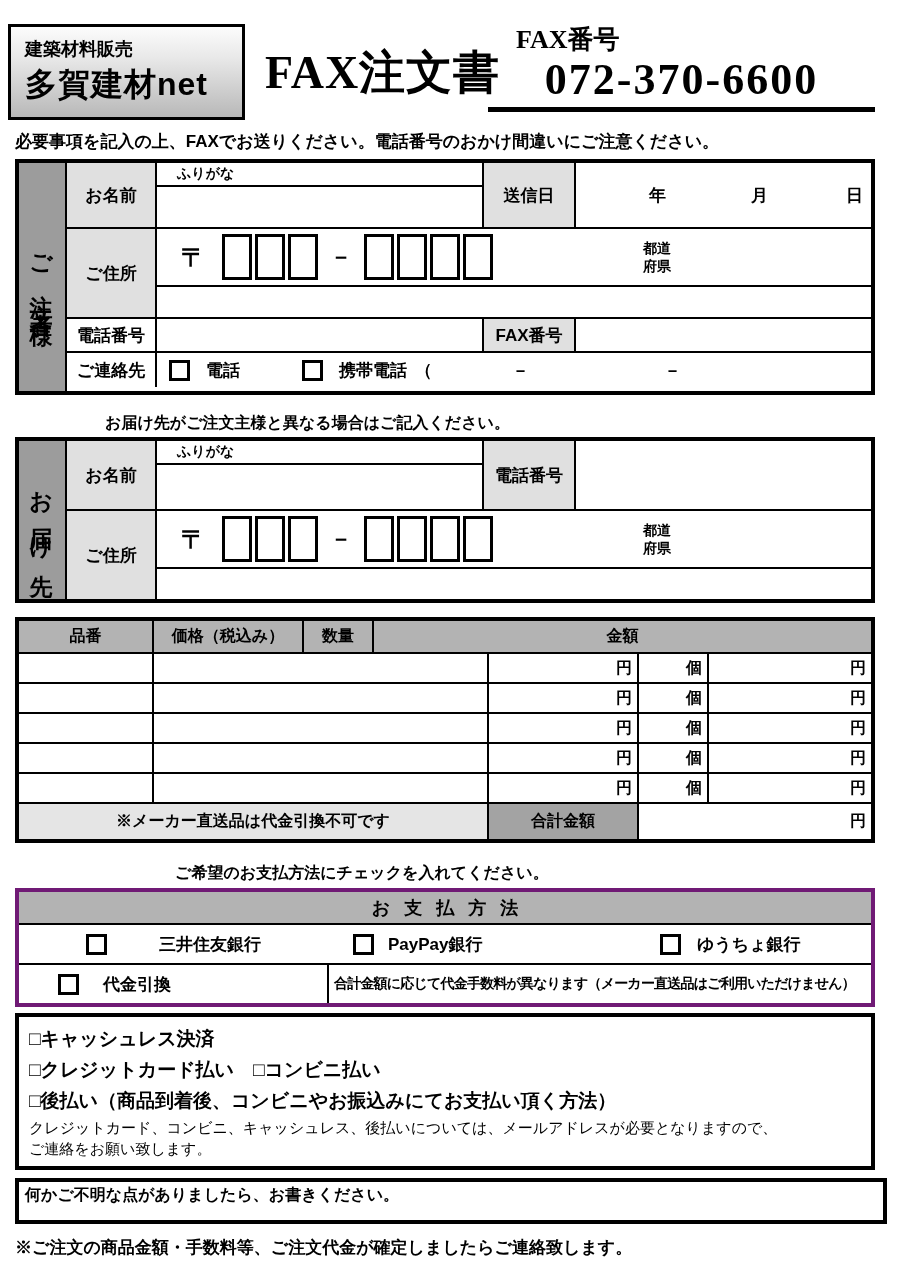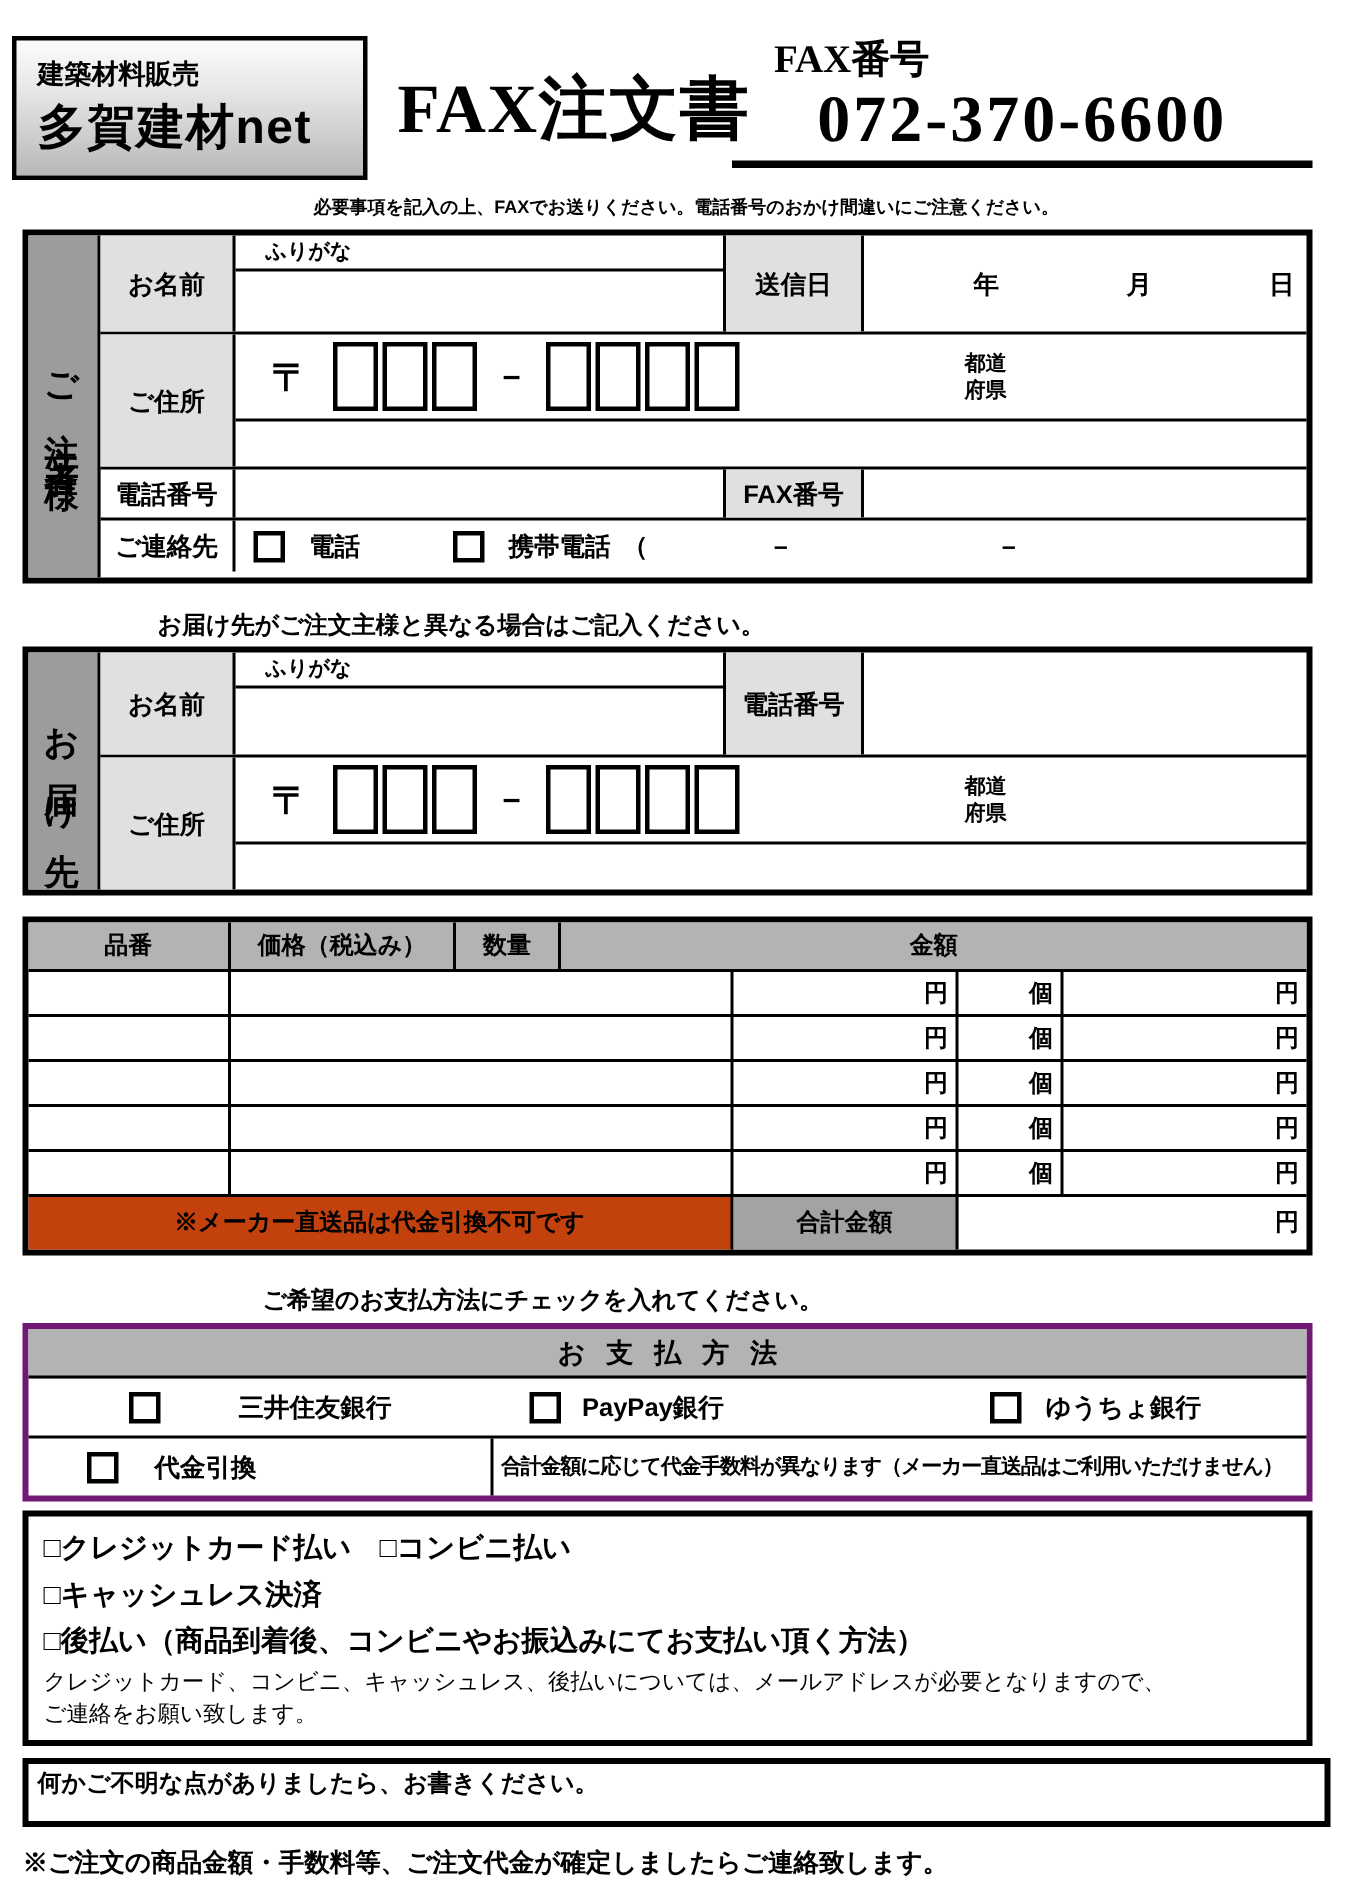--- a/index.html
+++ b/index.html
@@ -34,7 +34,7 @@
     text-align: center; letter-spacing: 2px; line-height: 1.05;
     border-bottom: 5px solid #000; padding-bottom: 4px;
   }
-  .instruction { margin: 2px 0 6px 15px; font-size: 12px; text-align: center; }
+  .instruction { margin: 2px 0 6px 15px; font-size: 17px; }
 
   
   .tbl { display: flex; border: 4px solid #000; margin-left: 15px; width: 860px; background: #fff; }

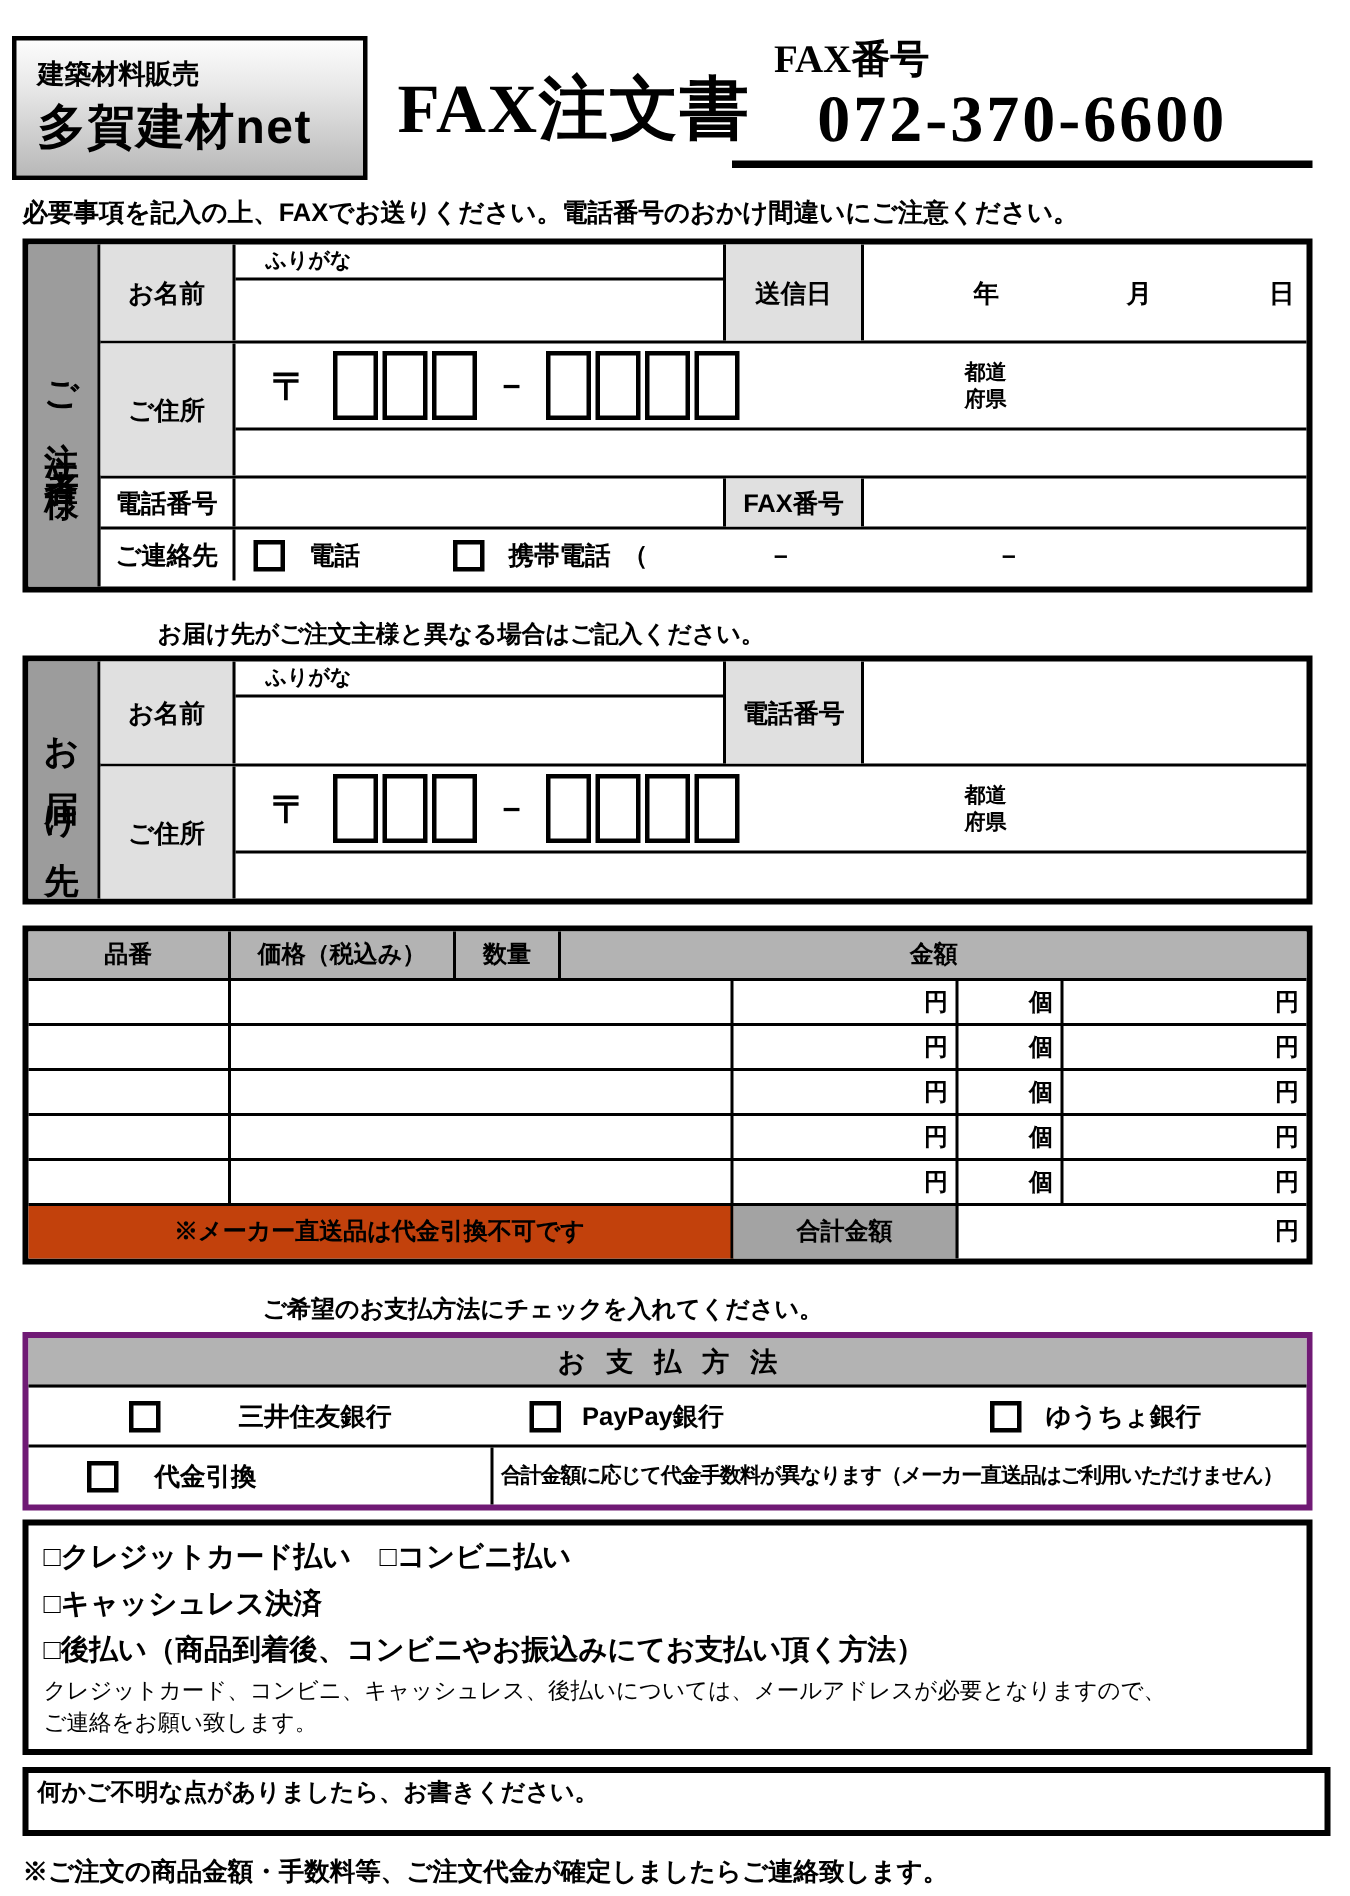--- a/index.html
+++ b/index.html
@@ -96,7 +96,7 @@
   .c-qty   { width: 70px; }
   .c-amt   { flex: 1; }
   .pfoot { height: 35px; }
-  .pf-note { width: 470px; background: #c2410c; justify-content: center; font-size: 16px; }
+  .pf-note { width: 470px; background: #e5e5e5; justify-content: center; font-size: 16px; }
   .pf-total { width: 150px; background: #a3a3a3; justify-content: center; font-size: 16px; }
   .pf-yen { flex: 1; justify-content: flex-end; padding-right: 5px; font-size: 16px; }
 

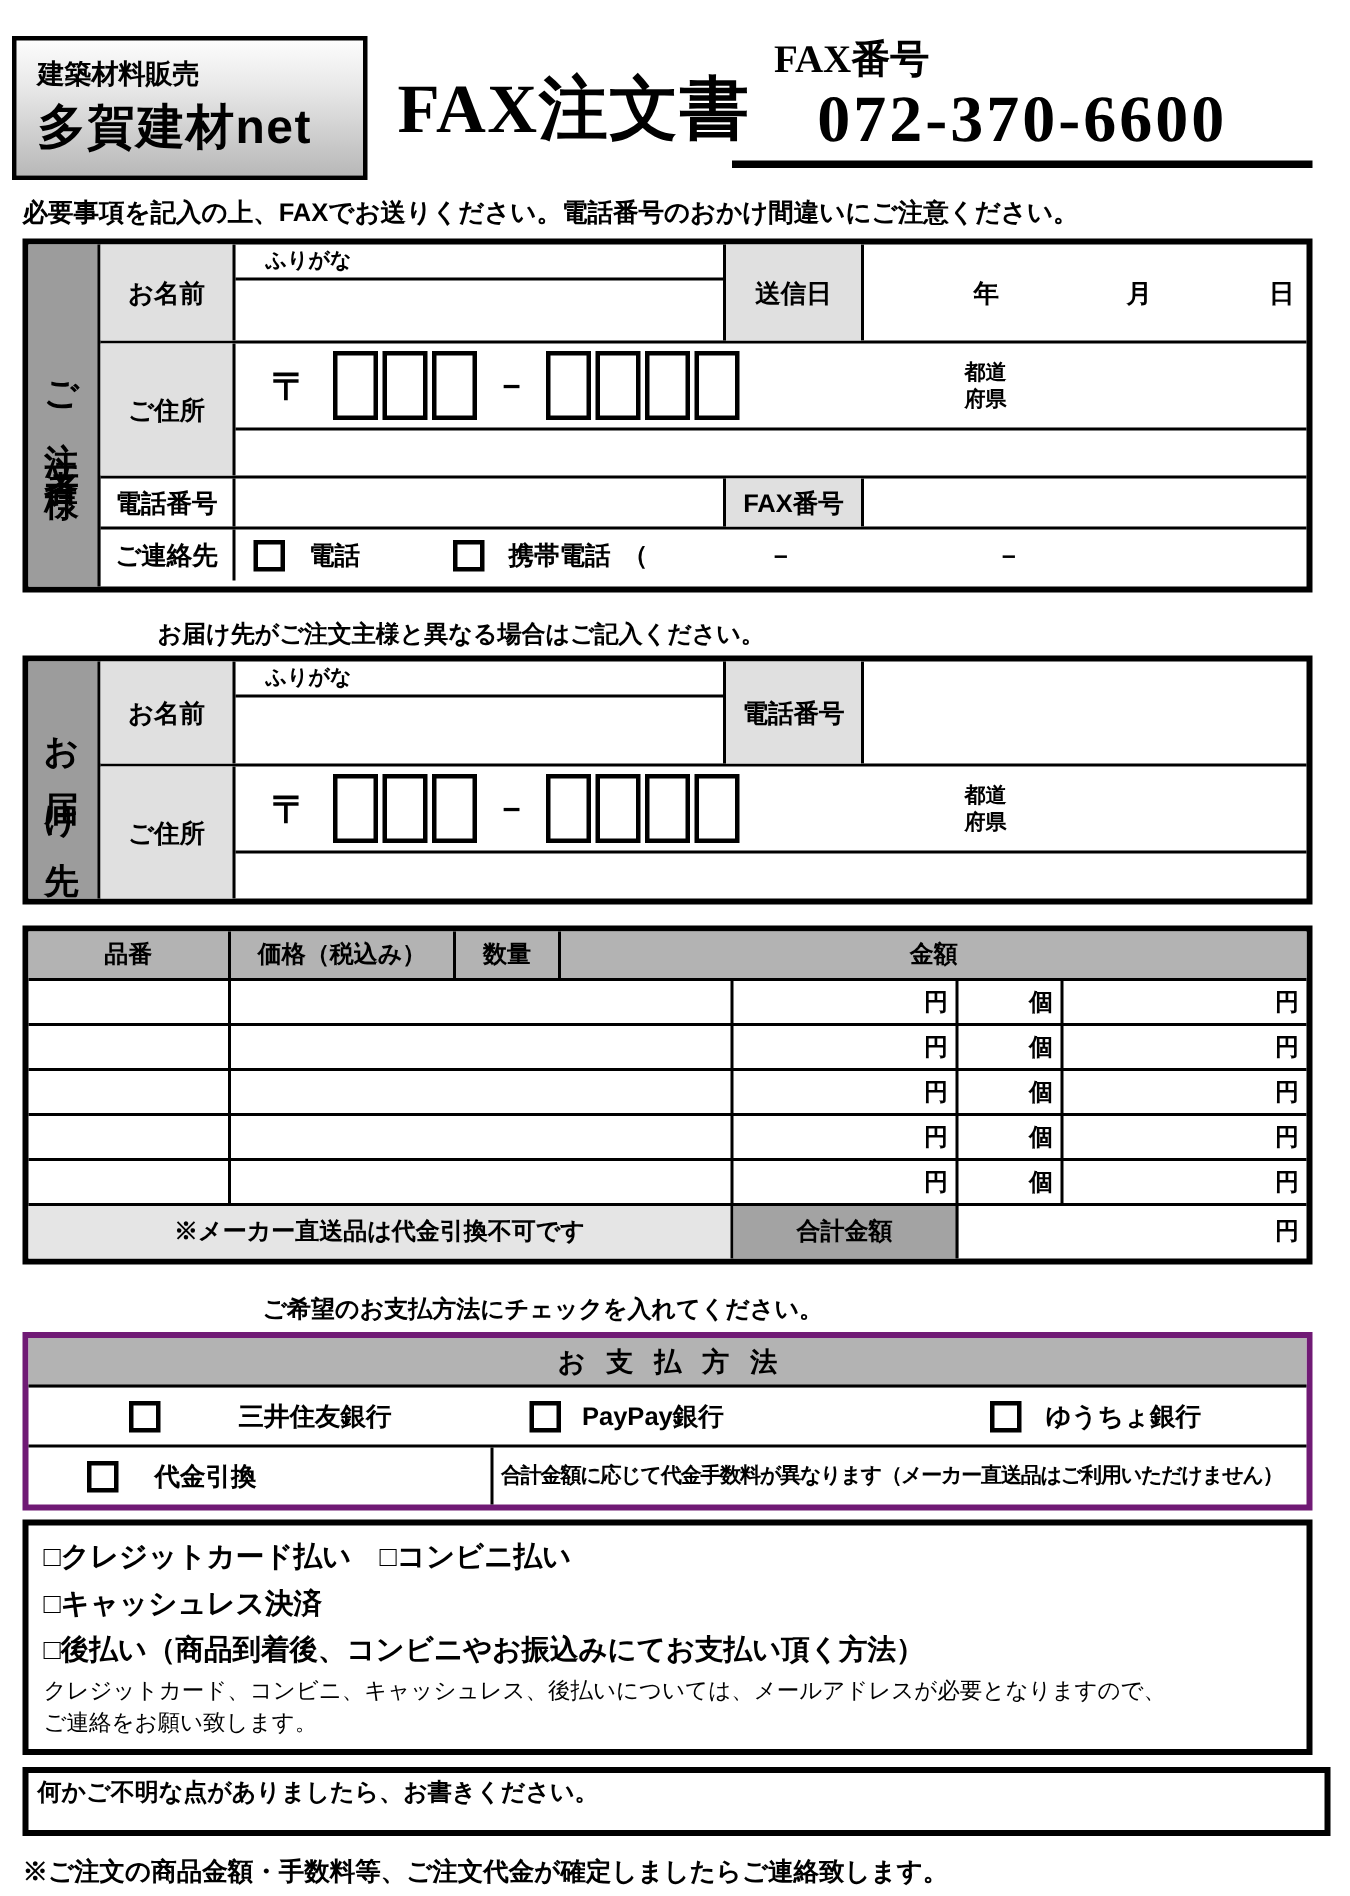--- a/index.html
+++ b/index.html
@@ -365,8 +365,8 @@
 </div>
 
 <div class="otherbox">
+  <div class="opt-line">□キャッシュレス決済</div>
   <div class="opt-line">□クレジットカード払い　□コンビニ払い</div>
-  <div class="opt-line">□キャッシュレス決済</div>
   <div class="opt-line">□後払い（商品到着後、コンビニやお振込みにてお支払い頂く方法）</div>
   <div class="opt-note">
     <span>クレジットカード、コンビニ、キャッシュレス、後払いについては、メールアドレスが必要となりますので、</span><br>

